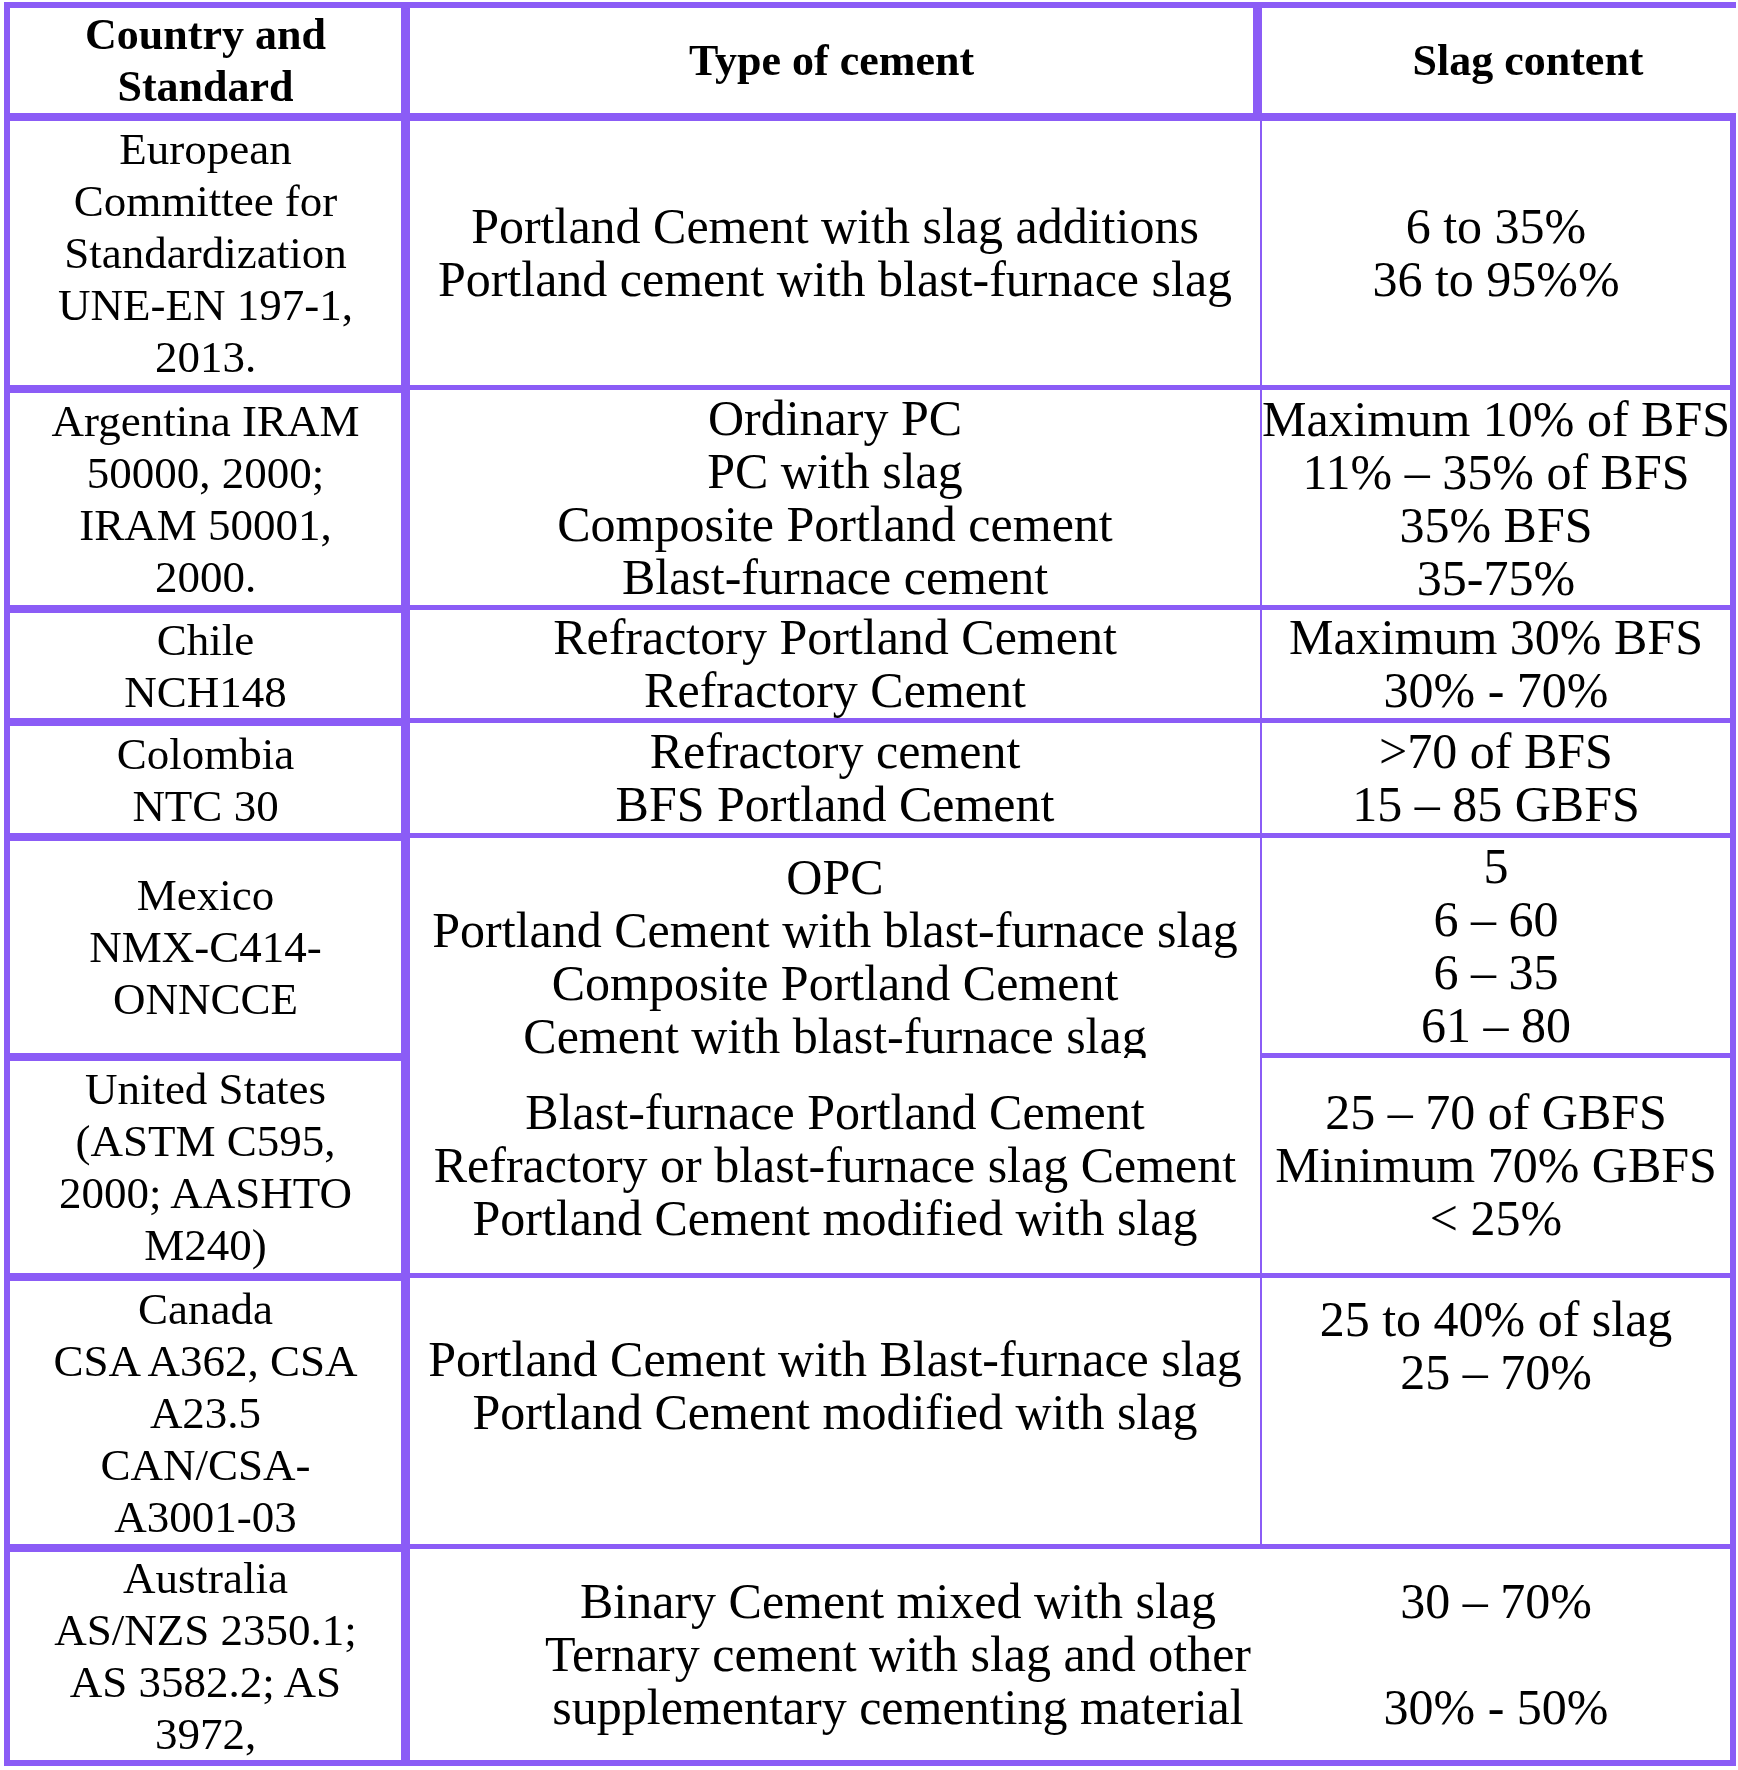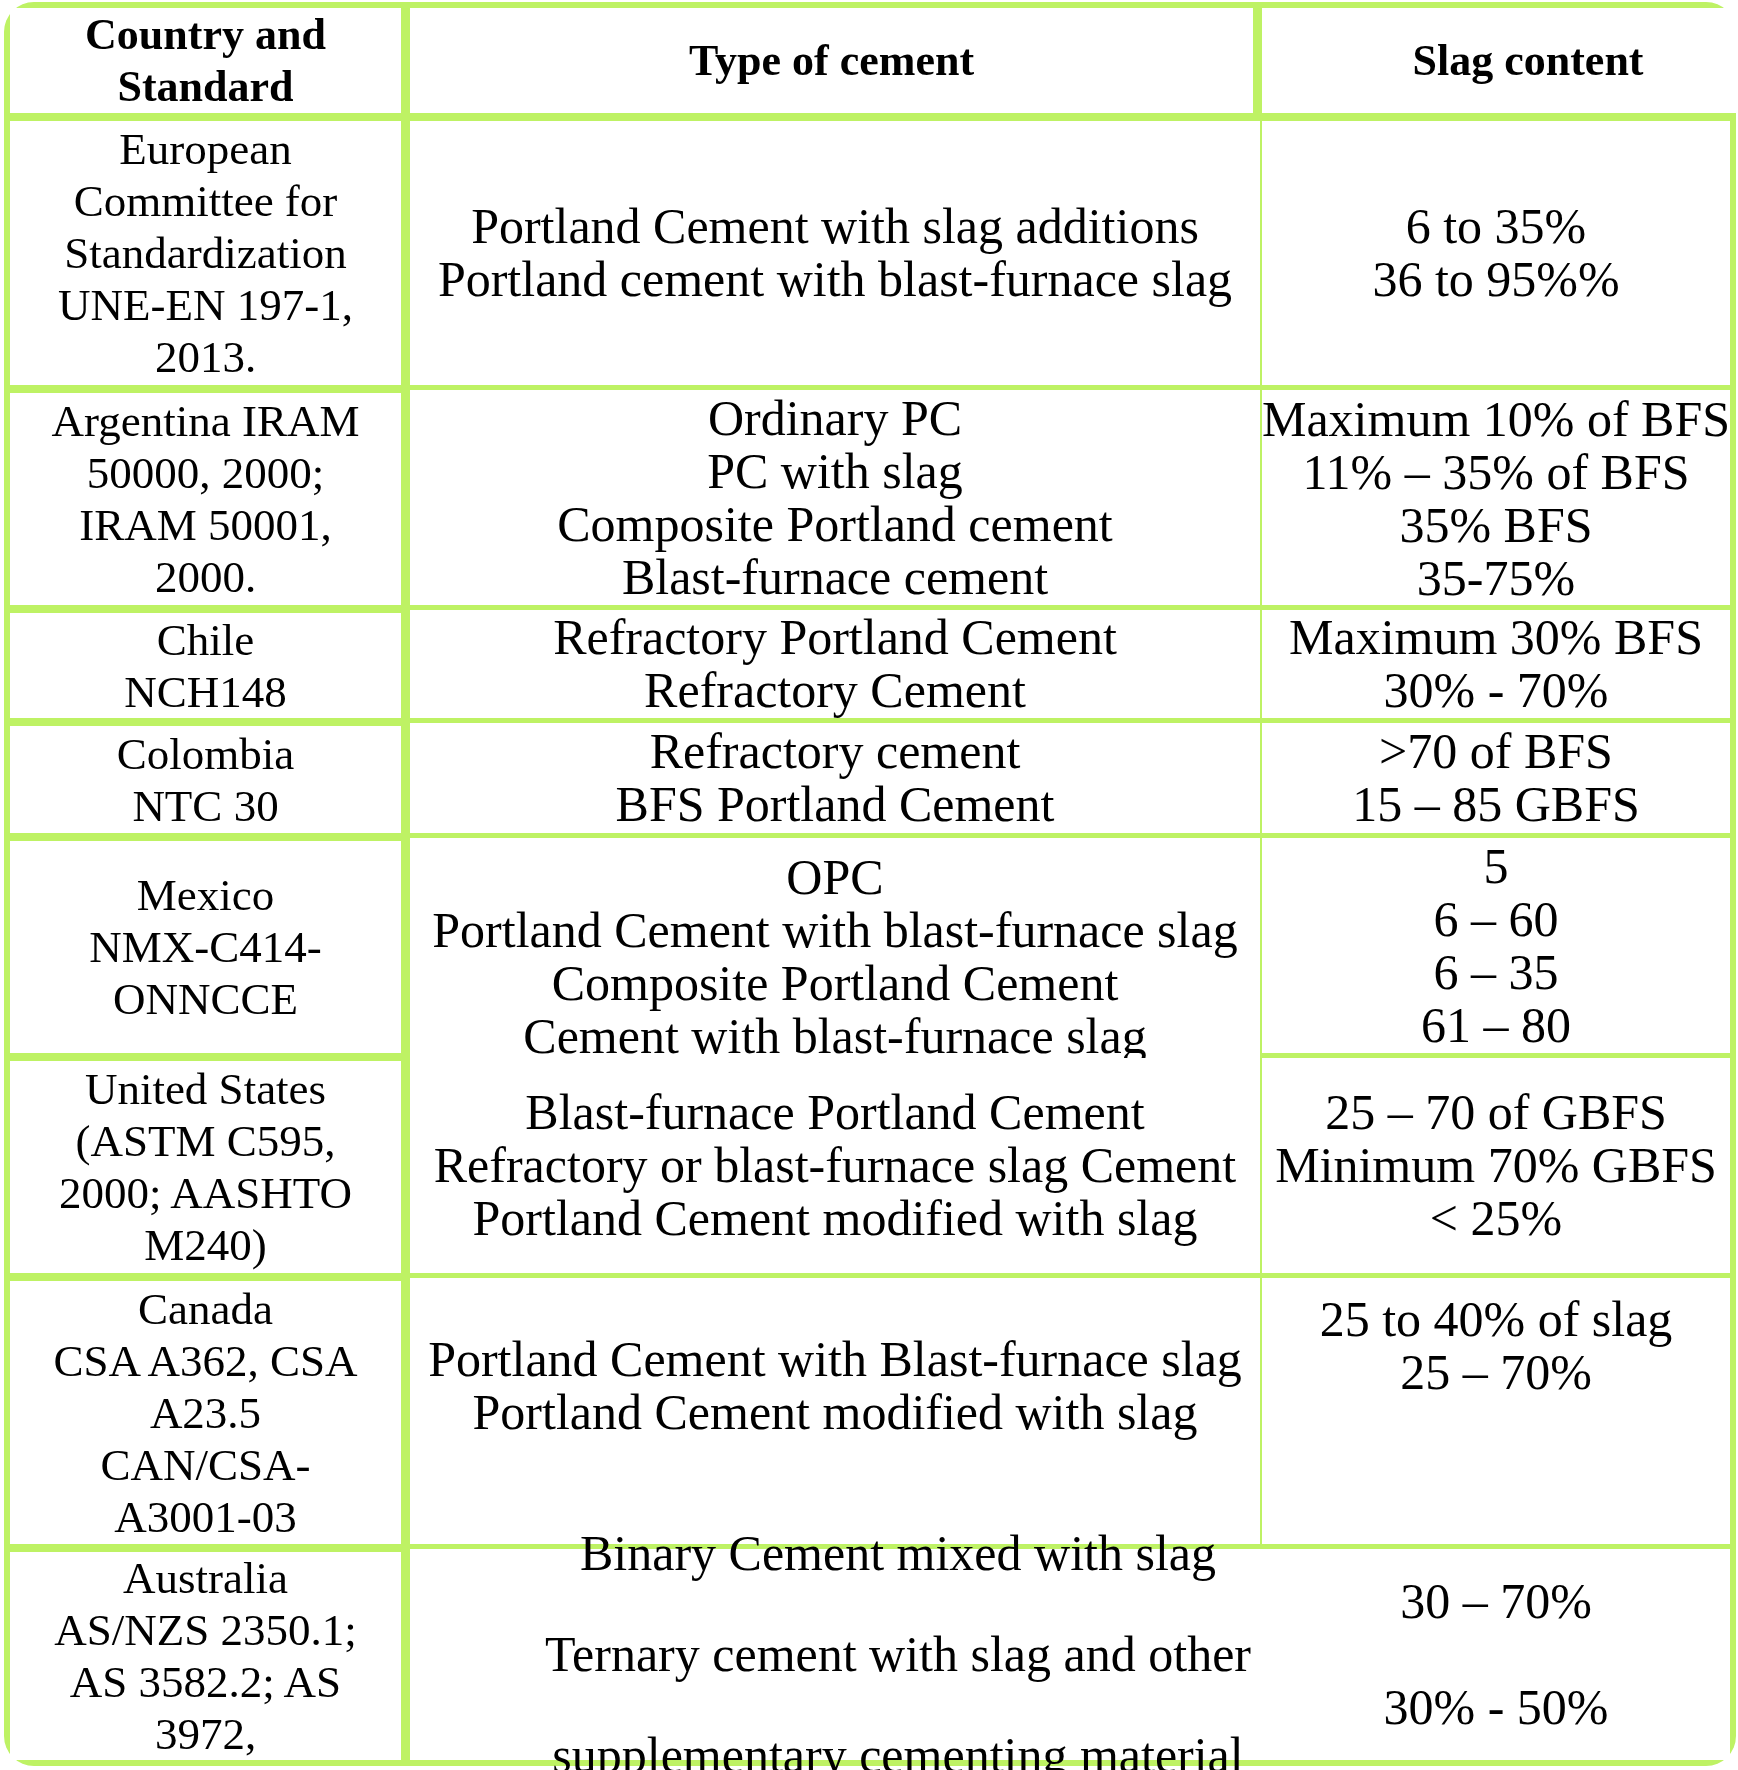--- a/index.html
+++ b/index.html
@@ -4,7 +4,7 @@
 <style>
   html, body { margin:0; padding:0; background:#ffffff; }
   body { width:1738px; height:1770px; position:relative; overflow:hidden; font-family:"Liberation Serif", "DejaVu Serif", serif; color:#000; }
-  .tbl { position:absolute; left:4px; top:2px; width:1732px; height:1764px; background:#bef264;border-radius:30px; }
+  .tbl { position:absolute; left:4px; top:2px; width:1732px; height:1764px; background:#8b5cf6; }
   .cell { position:absolute; background:#fff; display:flex; flex-direction:column; align-items:center; justify-content:center; text-align:center; box-sizing:border-box; }
   .hdr { font-weight:bold; font-size:44px; line-height:52px; }
   .country { font-weight:normal; font-size:45px; line-height:52px; }

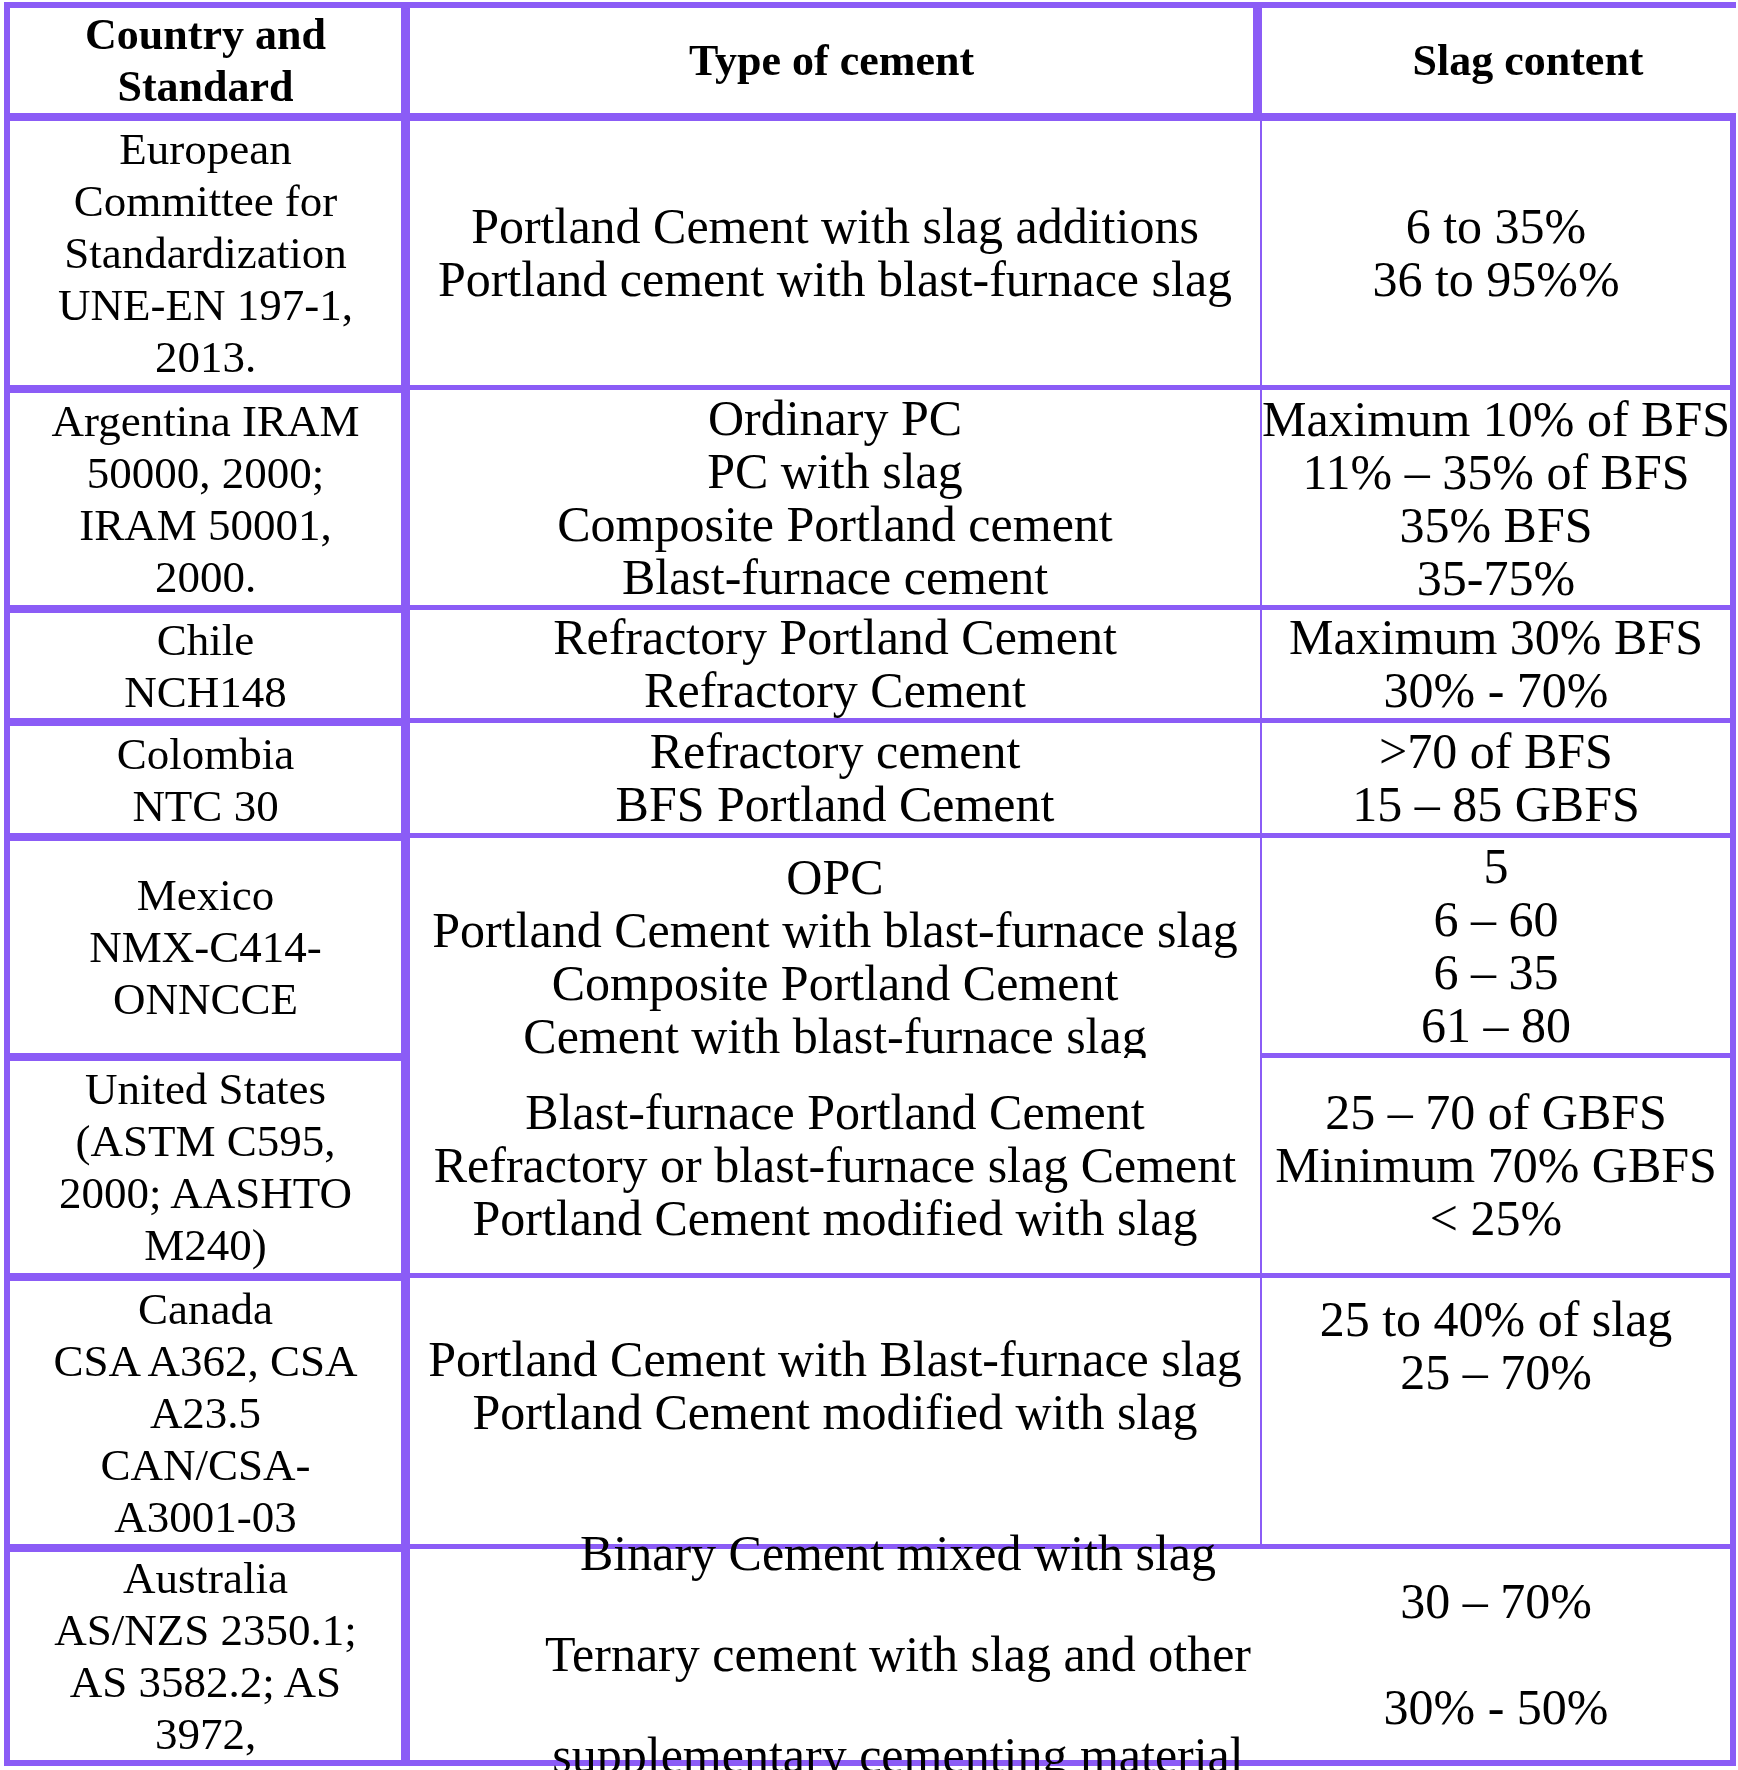--- a/index.html
+++ b/index.html
@@ -146,7 +146,7 @@
     <span class="line">AS 3582.2; AS</span>
     <span class="line">3972,</span>
   </div>
-  <div class="cell body" style="left:406px; top:1547px; width:976px; height:211px;gap:48px;">
+  <div class="cell body" style="left:406px; top:1547px; width:976px; height:211px;">
     <span class="line">Binary Cement mixed with slag</span>
     <span class="line">Ternary cement with slag and other</span>
     <span class="line">supplementary cementing material</span>

